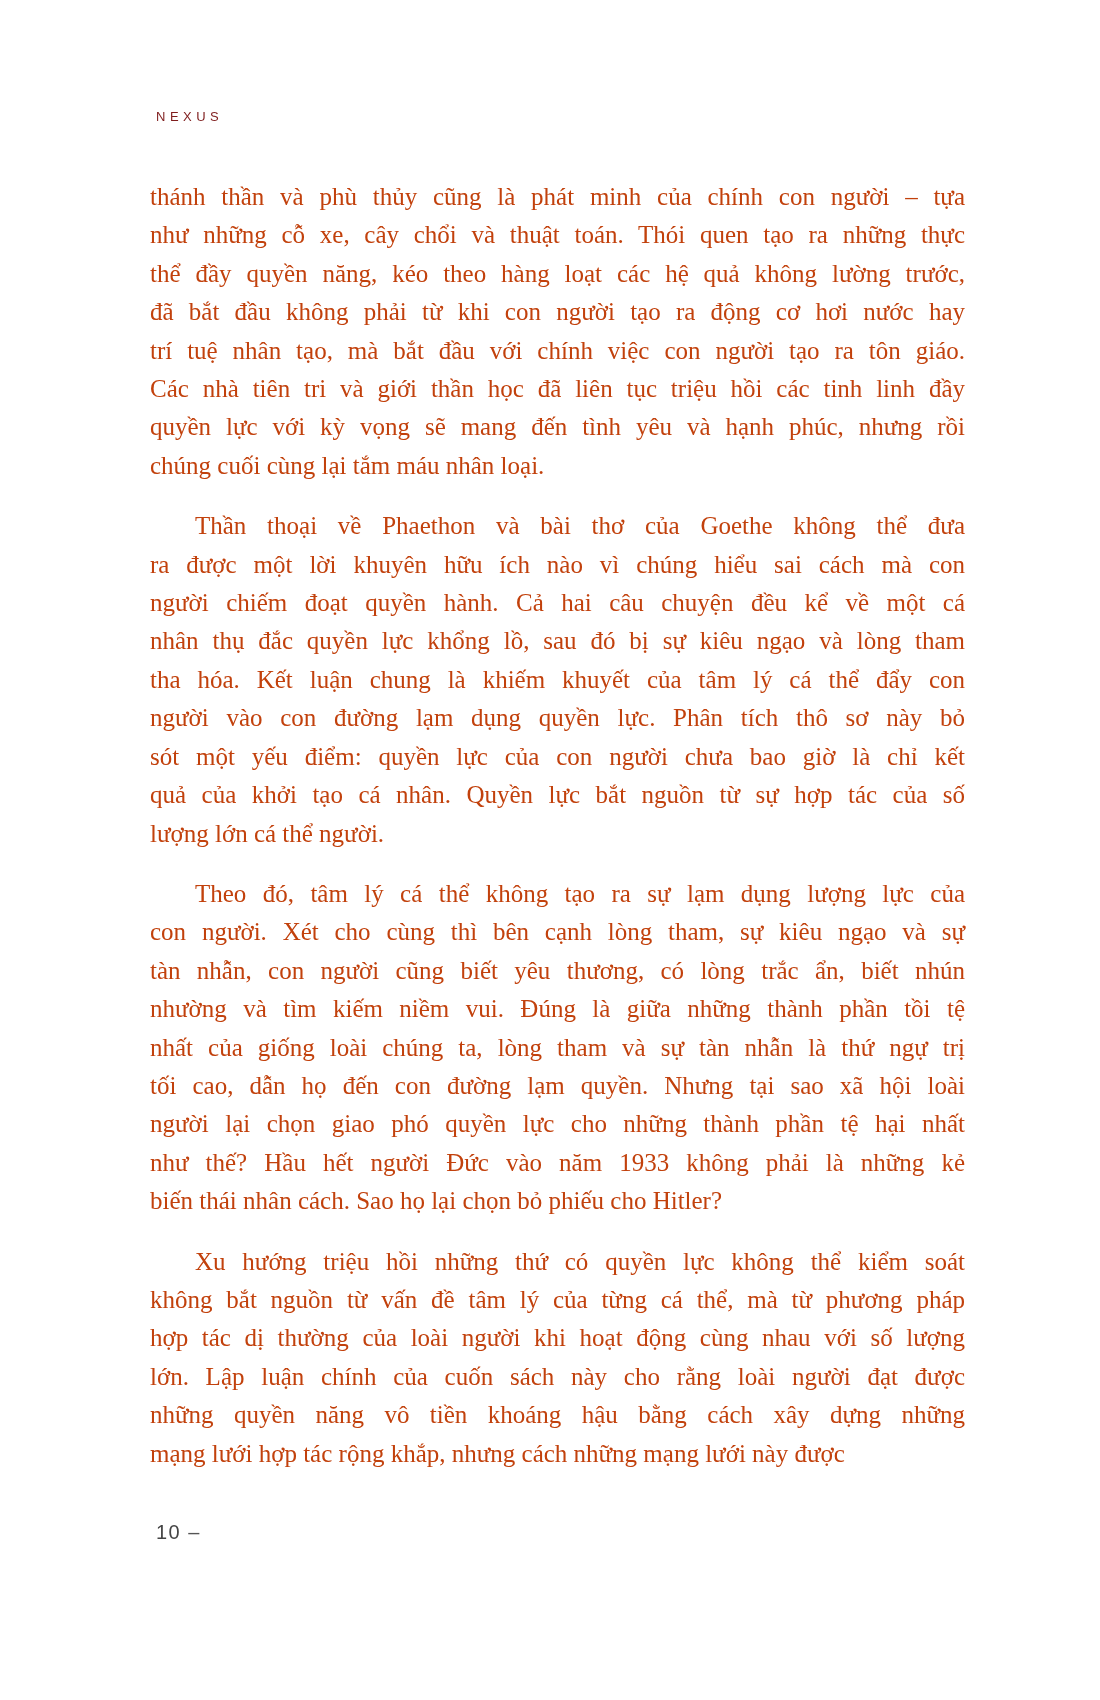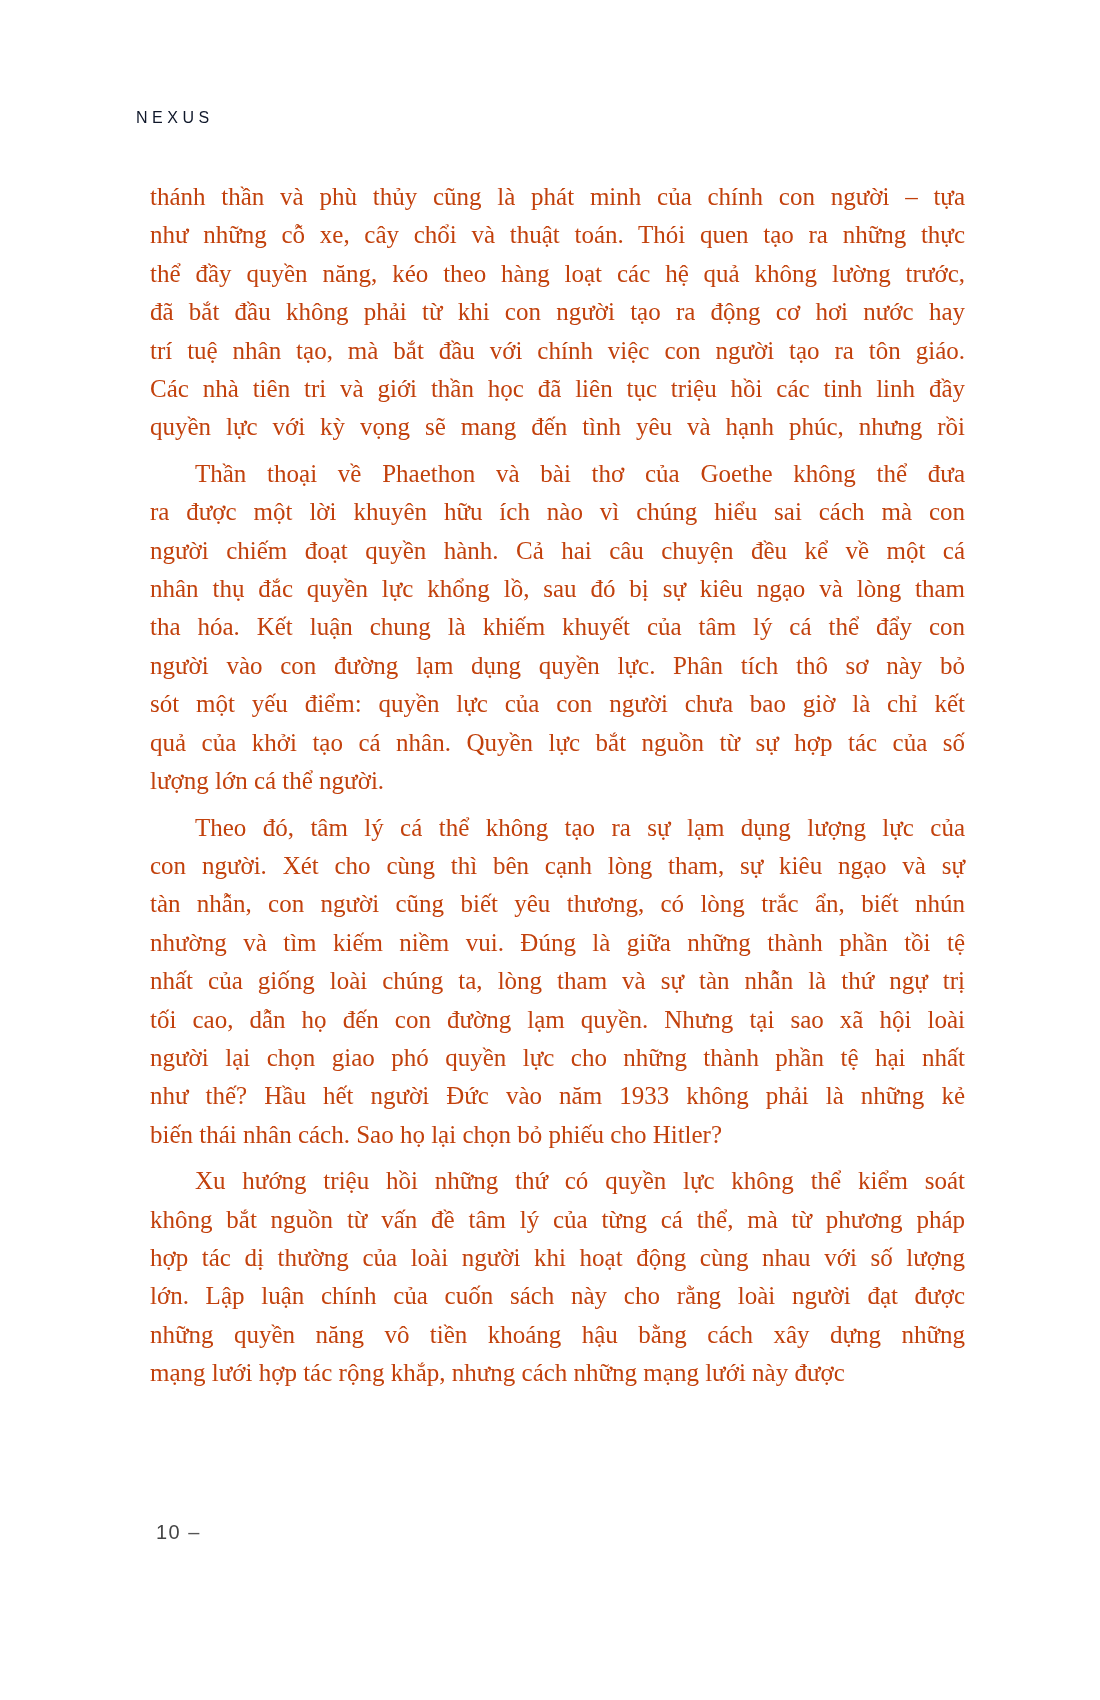--- a/index.html
+++ b/index.html
@@ -17,13 +17,13 @@
   }
   .running-header {
     position: absolute;
-    left: 136px;
+    left: 156px;
     top: 109px;
     font-family: "Liberation Sans", "DejaVu Sans", sans-serif;
-    font-size: 16px;
+    font-size: 13px;
     font-weight: 400;
     letter-spacing: 4.5px;
-    color: #0f172a;
+    color: #7f1d1d;
   }
   .body-text {
     position: absolute;

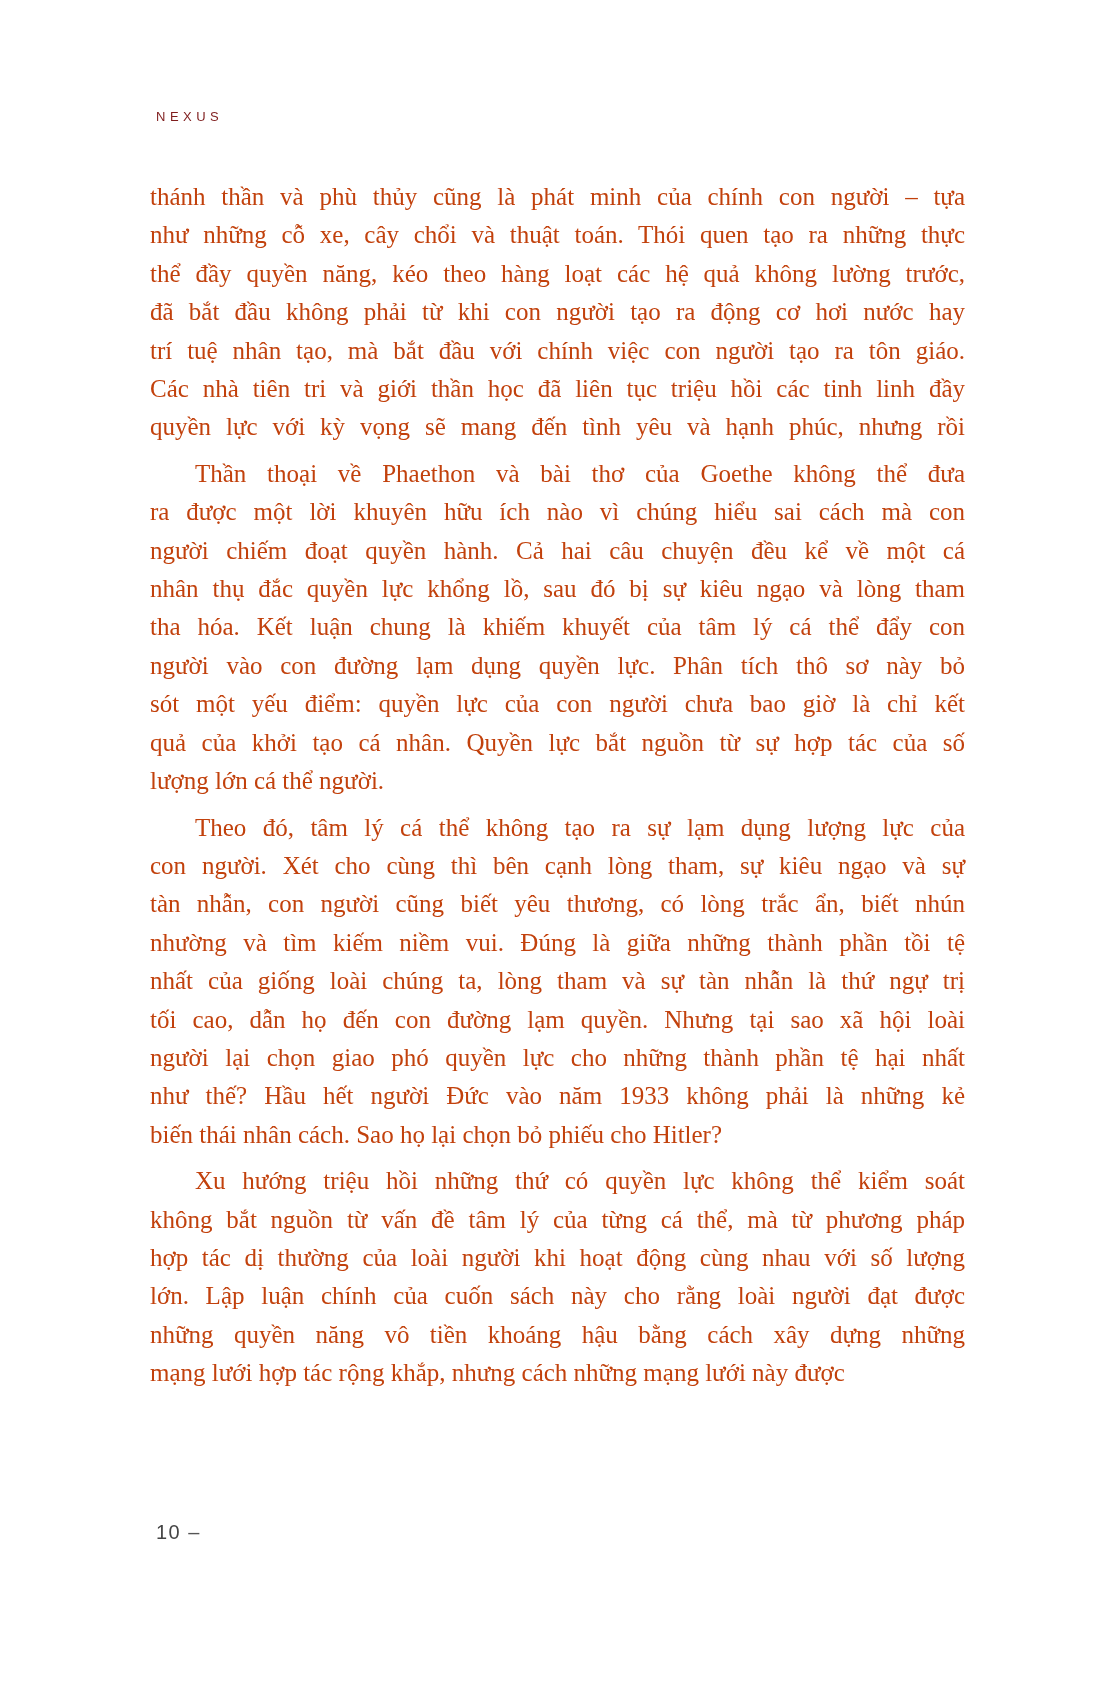--- a/index.html
+++ b/index.html
@@ -76,6 +76,7 @@
         <div class="line">trí tuệ nhân tạo, mà bắt đầu với chính việc con người tạo ra tôn giáo.</div>
         <div class="line">Các nhà tiên tri và giới thần học đã liên tục triệu hồi các tinh linh đầy</div>
         <div class="line">quyền lực với kỳ vọng sẽ mang đến tình yêu và hạnh phúc, nhưng rồi</div>
+        <div class="line last">chúng cuối cùng lại tắm máu nhân loại.</div>
       </div>
       <div class="para indent">
         <div class="line">Thần thoại về Phaethon và bài thơ của Goethe không thể đưa</div>

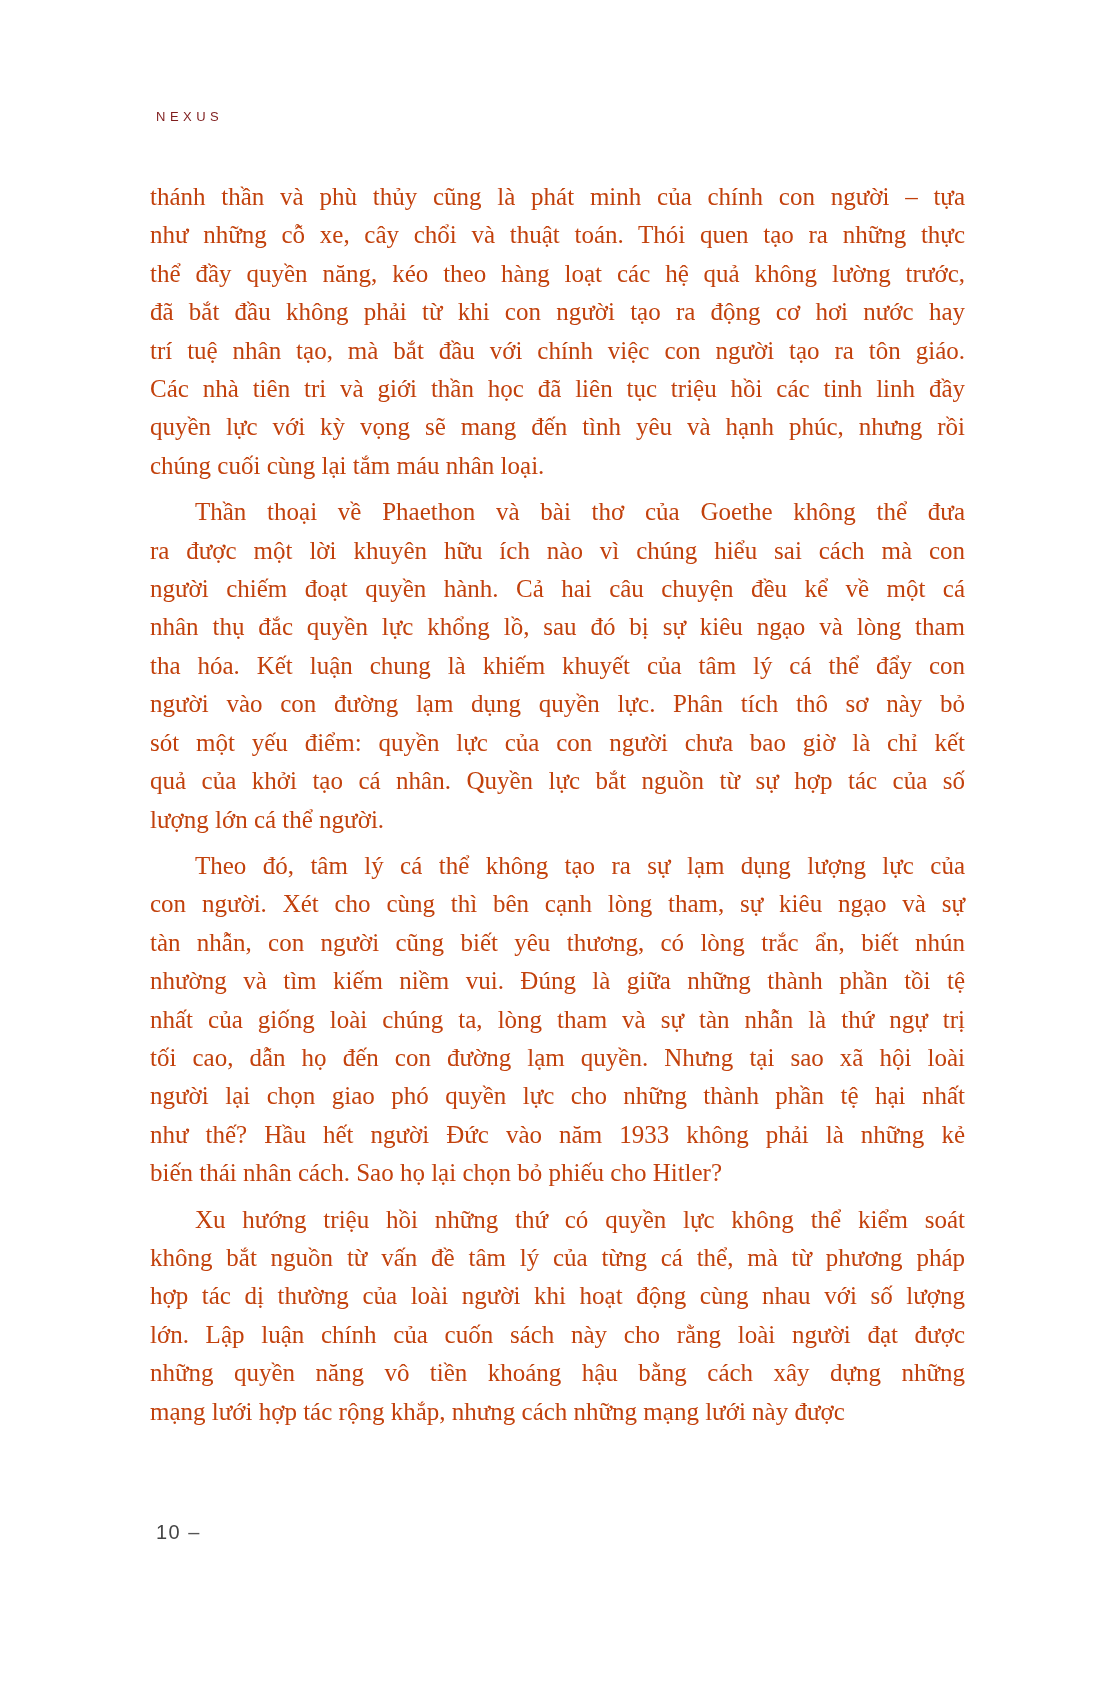--- a/index.html
+++ b/index.html
@@ -35,7 +35,7 @@
     color: #c2410c;
   }
   .para + .para {
-    margin-top: 8px;
+    margin-top: 22px;
   }
   .line {
     text-align: justify;

